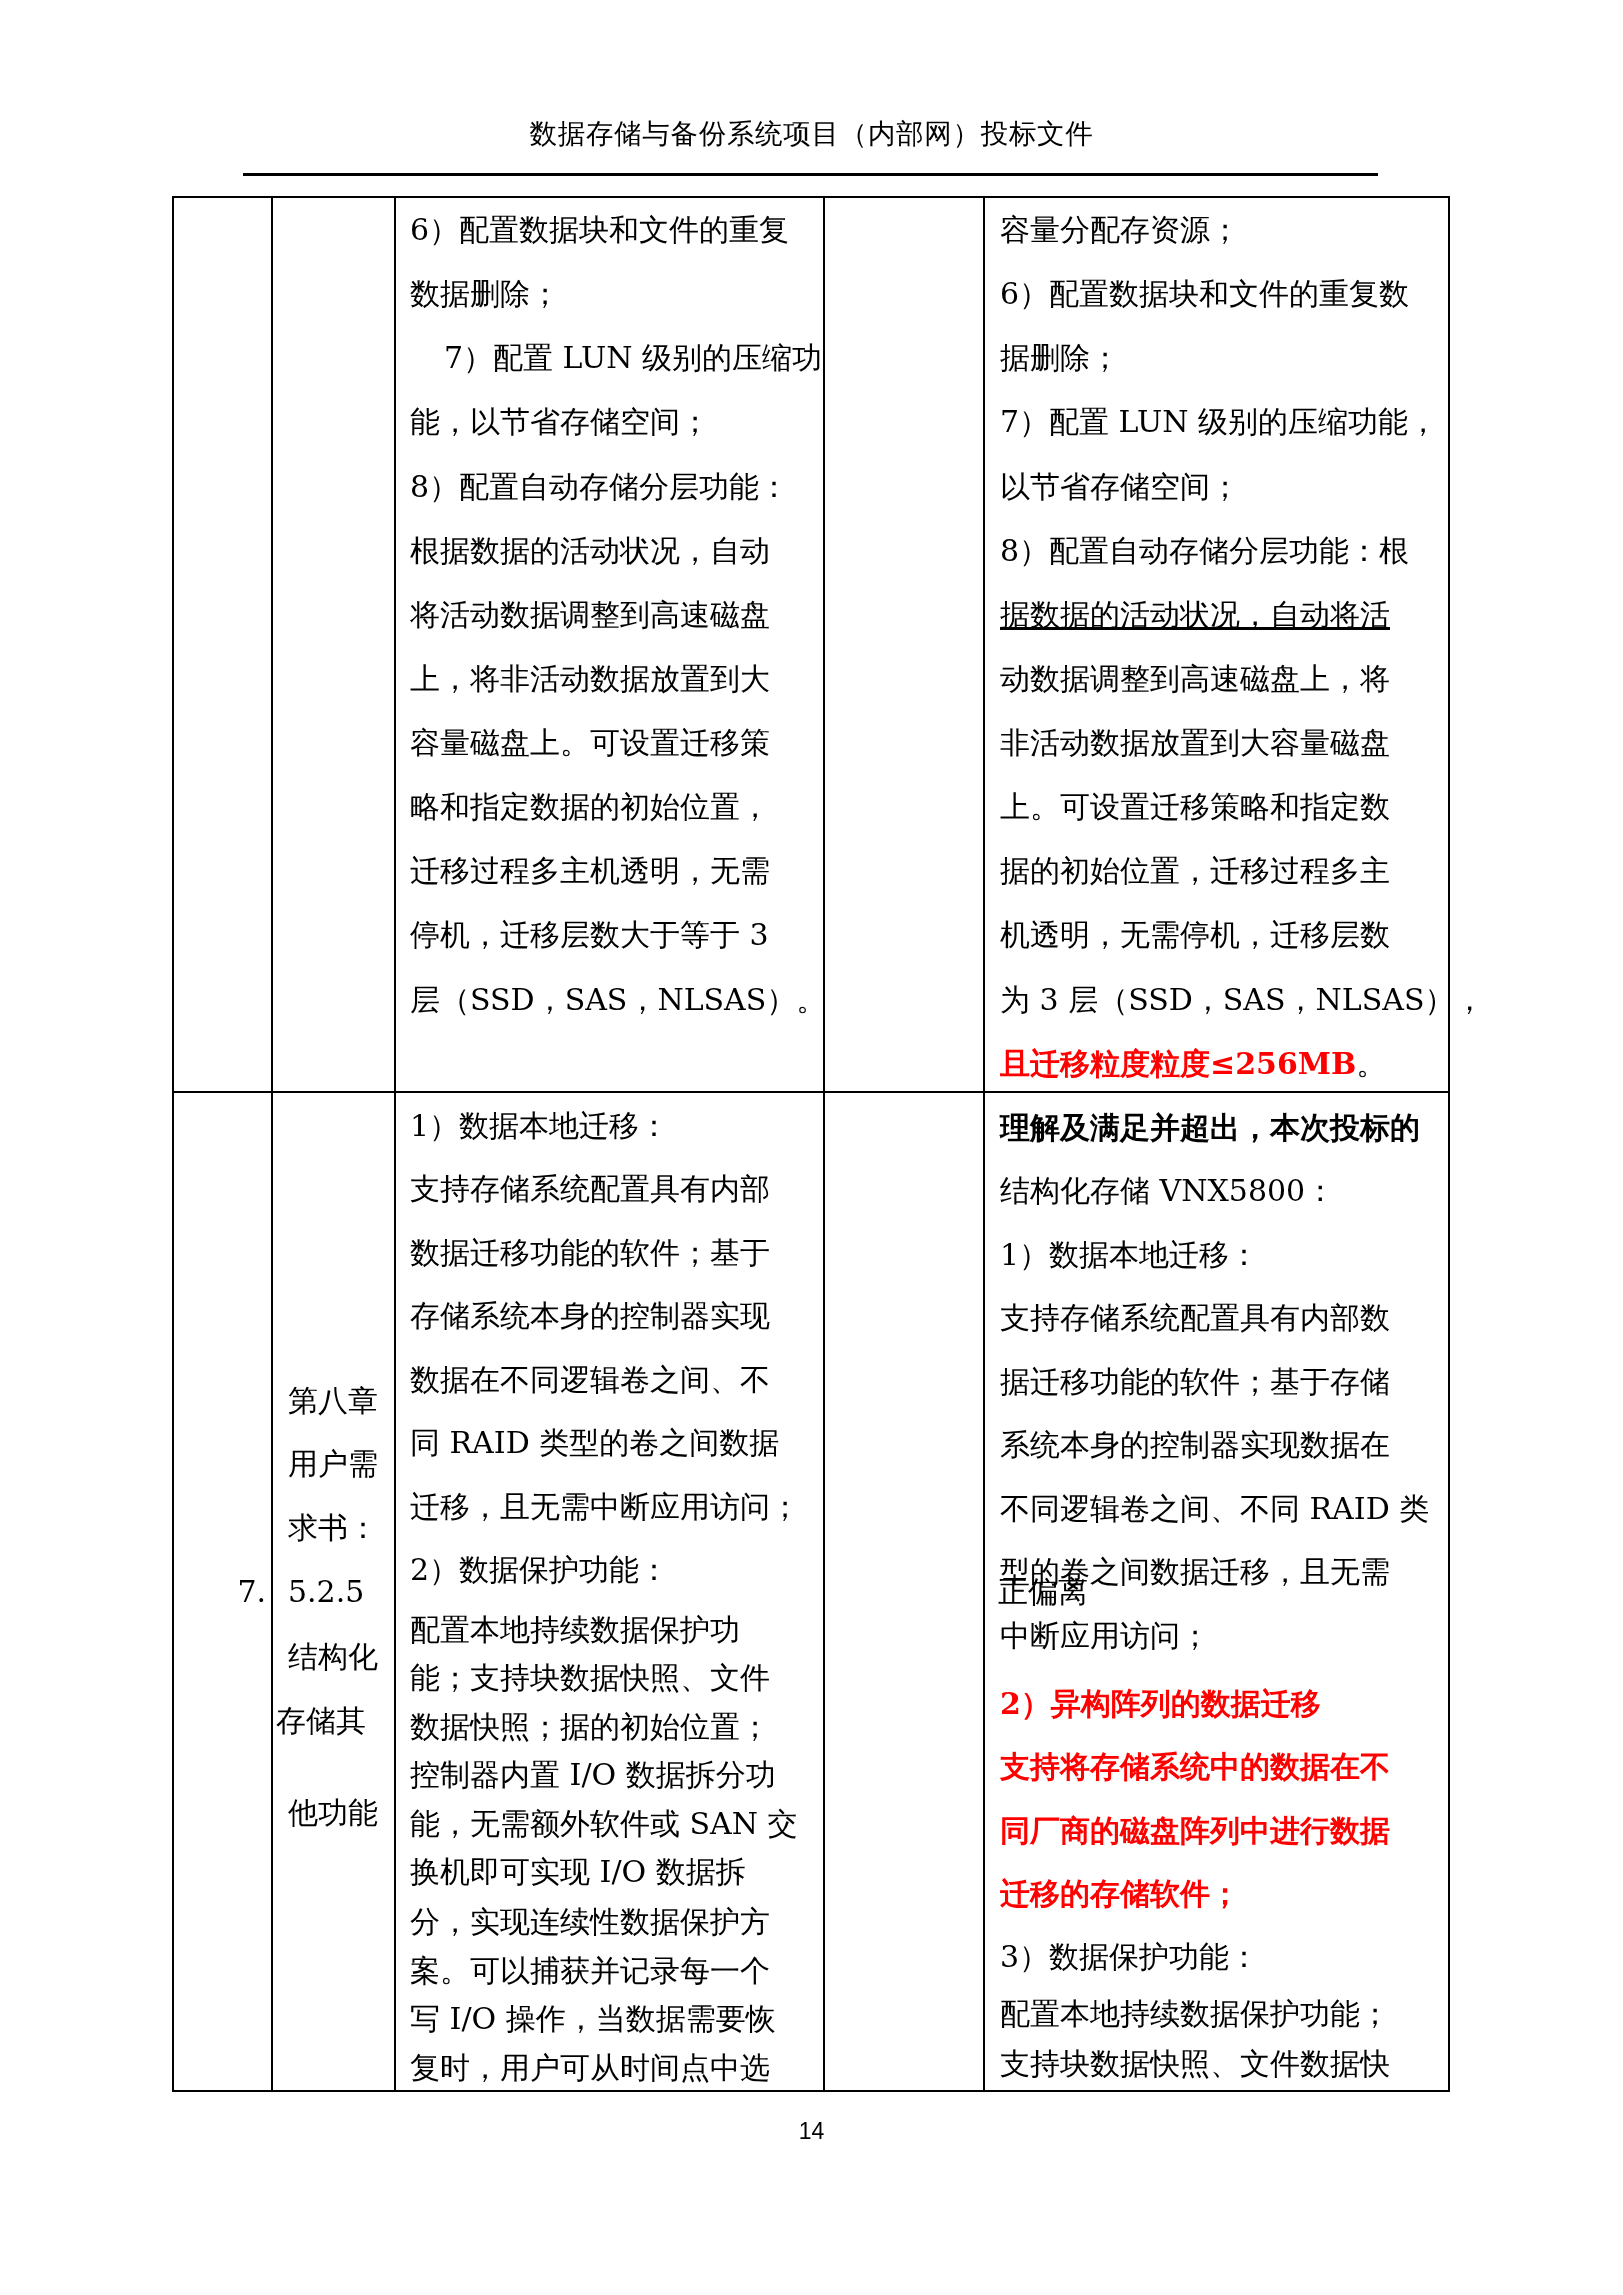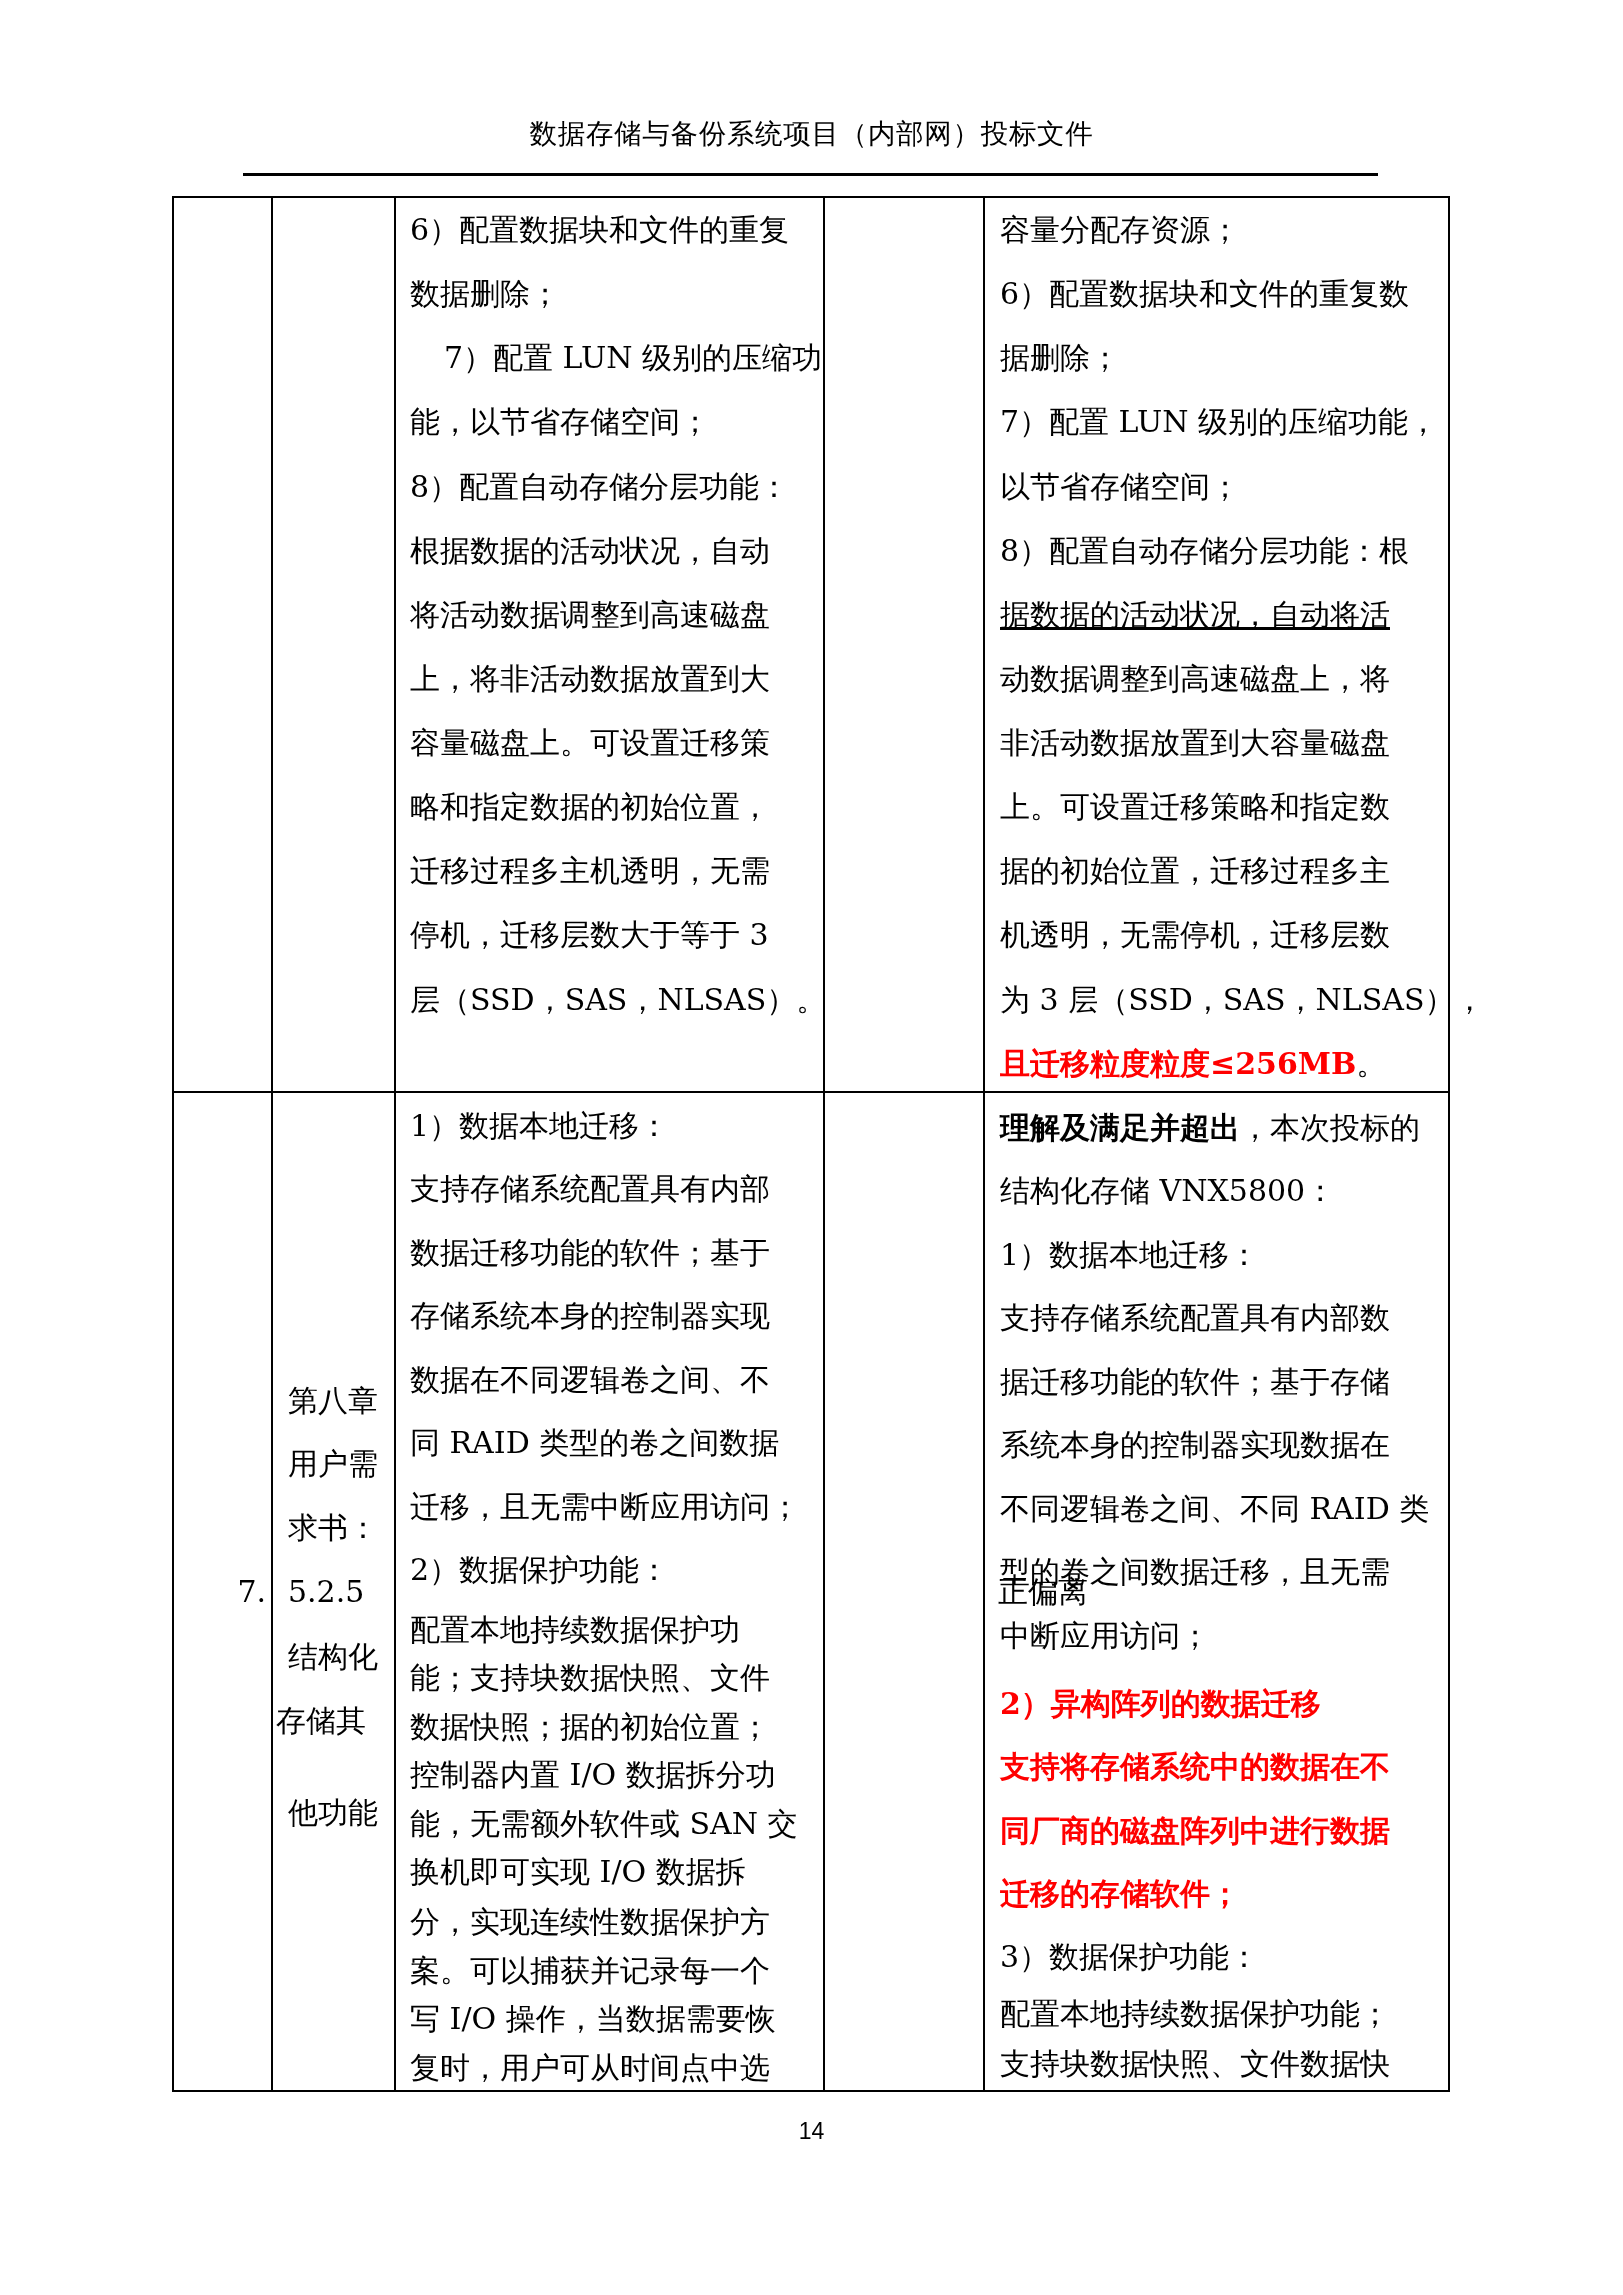--- a/index.html
+++ b/index.html
@@ -94,7 +94,7 @@
       <div class="line" style="left: 238px; top: 1756px;"><span>案。可以捕获并记录每一个</span></div>
       <div class="line" style="left: 238px; top: 1804px;"><span>写 I/O 操作，当数据需要恢</span></div>
       <div class="line" style="left: 238px; top: 1853px;"><span>复时，用户可从时间点中选</span></div>
-      <div class="line" style="left: 828px; top: 913px;"><span class="seg-bold">理解及满足并超出</span><span style="color: rgb(0, 0, 0); font-weight: normal;">，本次投标的</span></div>
+      <div class="line" style="left: 828px; top: 913px;"><span class="seg-bold">理解及满足并超出</span><span style="color: rgb(0, 0, 0); font-weight: bold;">，本次投标的</span></div>
       <div class="line" style="left: 828px; top: 976px;"><span>结构化存储 VNX5800：</span></div>
       <div class="line" style="left: 828px; top: 1040px;"><span>1）数据本地迁移：</span></div>
       <div class="line" style="left: 828px; top: 1103px;"><span>支持存储系统配置具有内部数</span></div>

